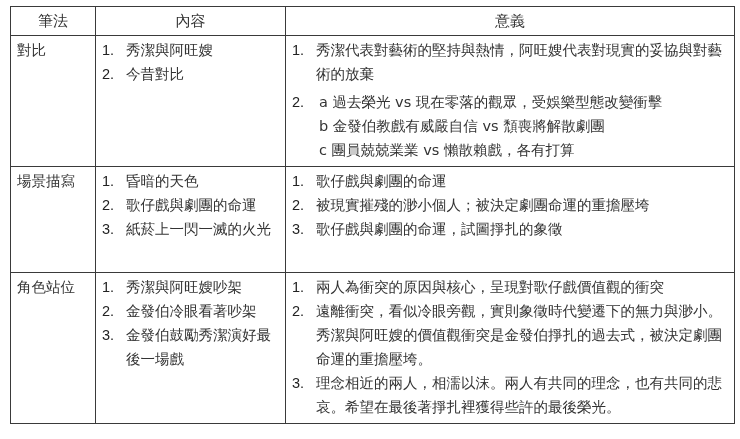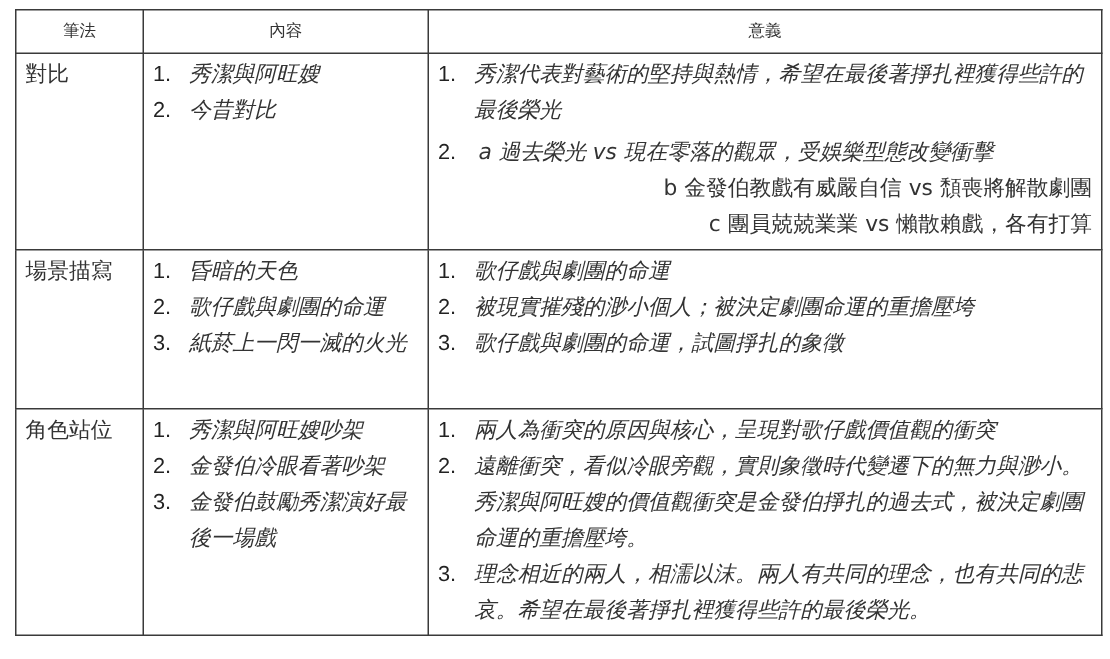--- a/index.html
+++ b/index.html
@@ -46,7 +46,7 @@
     height: 28px;
     text-align: center;
     vertical-align: middle !important;
-    font-size: 11px;
+    font-size: 15px;
     line-height: 28px;
   }
   .label-cell {

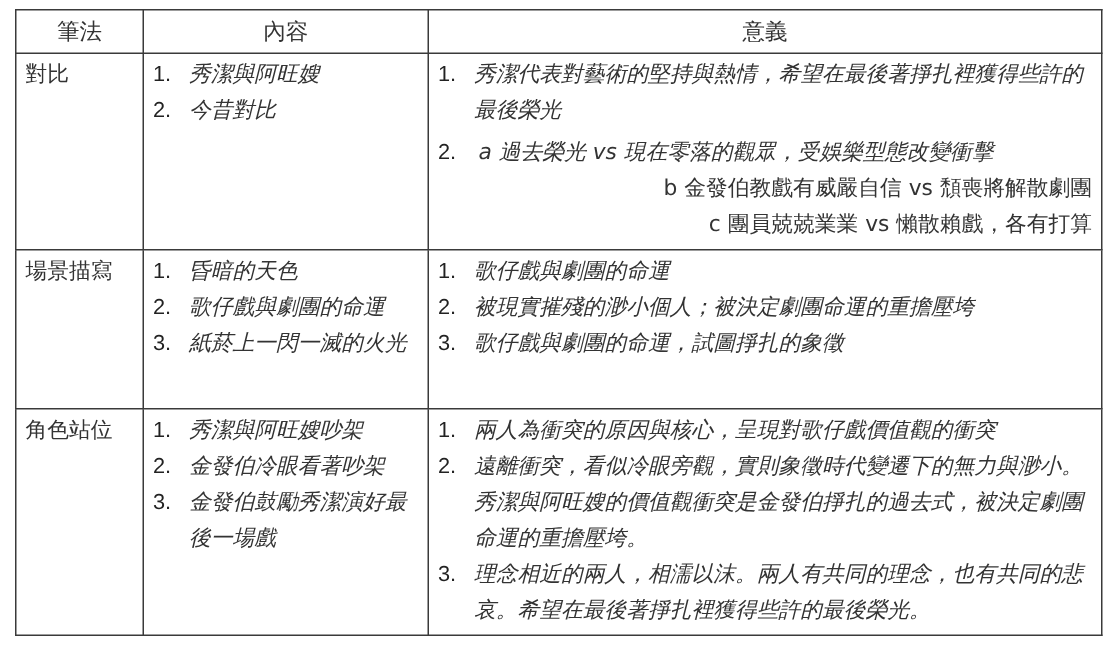--- a/index.html
+++ b/index.html
@@ -65,7 +65,7 @@
     font-family: "Liberation Sans", sans-serif;
     color: #222;
   }
-  .txt { flex: 1 1 auto; font-style: italic; }
+  .txt { flex: 1 1 auto; }
   .sub {
     padding-left: 27px;
     text-align: right;

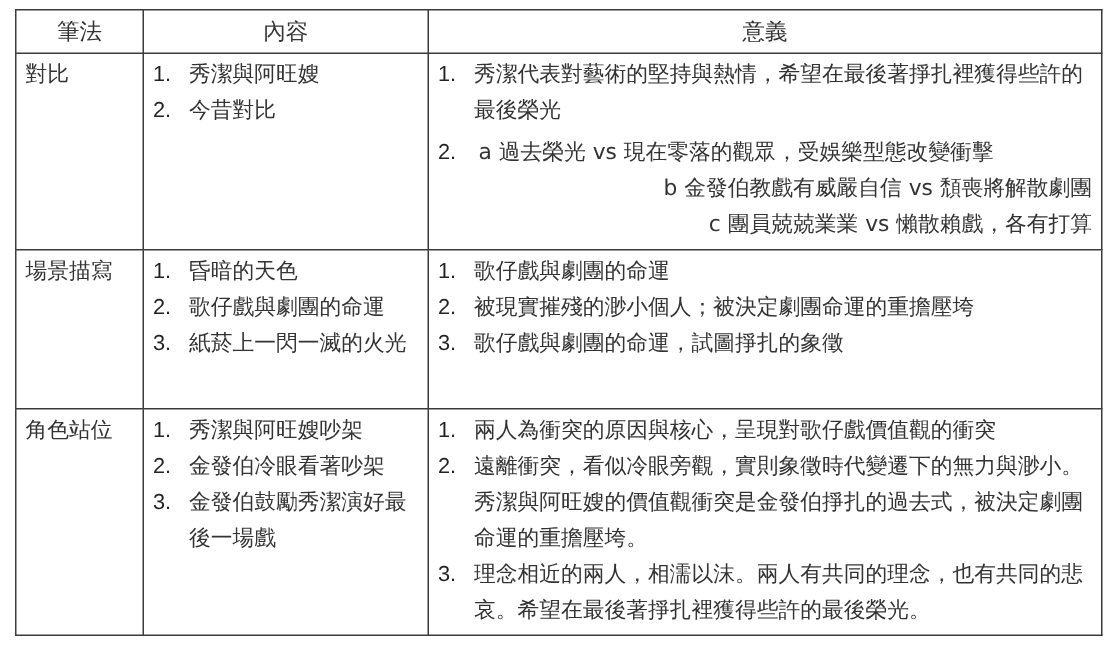--- a/index.html
+++ b/index.html
@@ -106,7 +106,7 @@
     <td class="list-cell">
       <div class="li">
             <span class="num">1.</span>
-            <span class="txt">秀潔代表對藝術的堅持與熱情，希望在最後著掙扎裡獲得些許的最後榮光</span>
+            <span class="txt">秀潔代表對藝術的堅持與熱情，阿旺嫂代表對現實的妥協與對藝術的放棄</span>
           </div>
       <div class="li" style="margin-top:4px">
             <span class="num">2.</span>

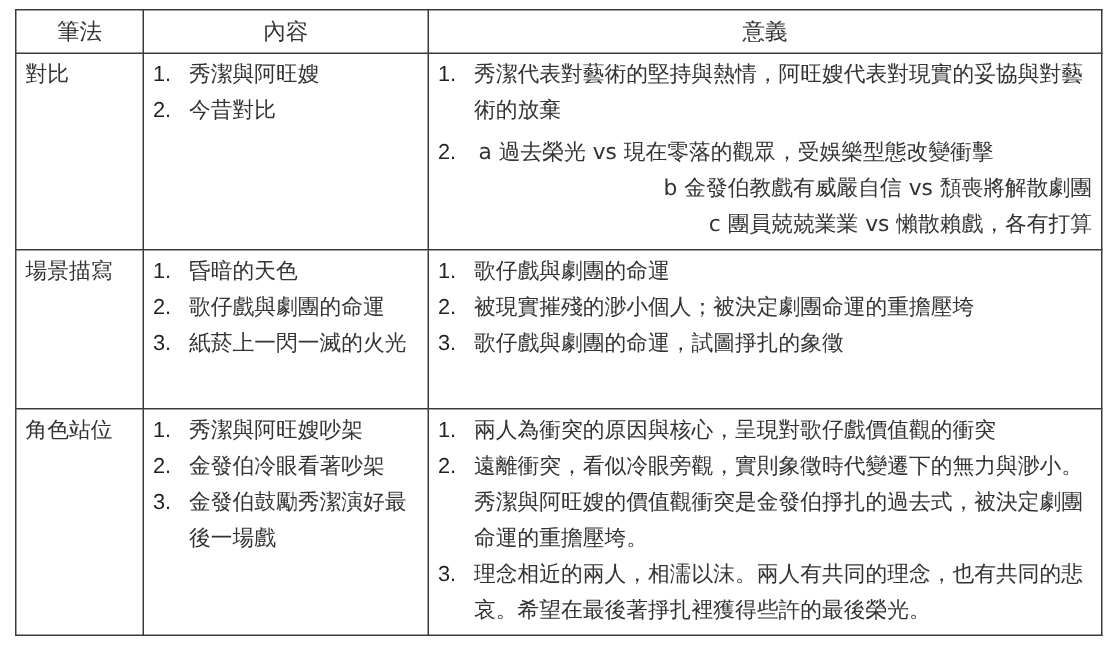--- a/index.html
+++ b/index.html
@@ -68,7 +68,6 @@
   .txt { flex: 1 1 auto; }
   .sub {
     padding-left: 27px;
-    text-align: right;
   }
   .sub-first { padding-left: 3px; }
   .row1 td { height: 118px; }

